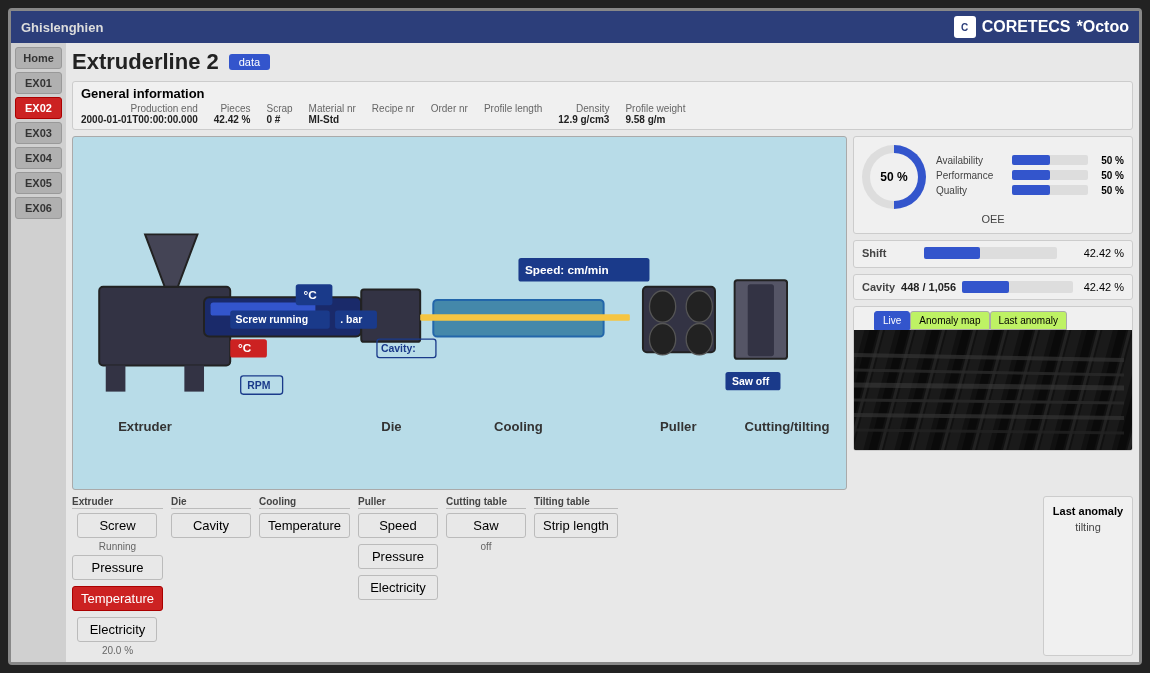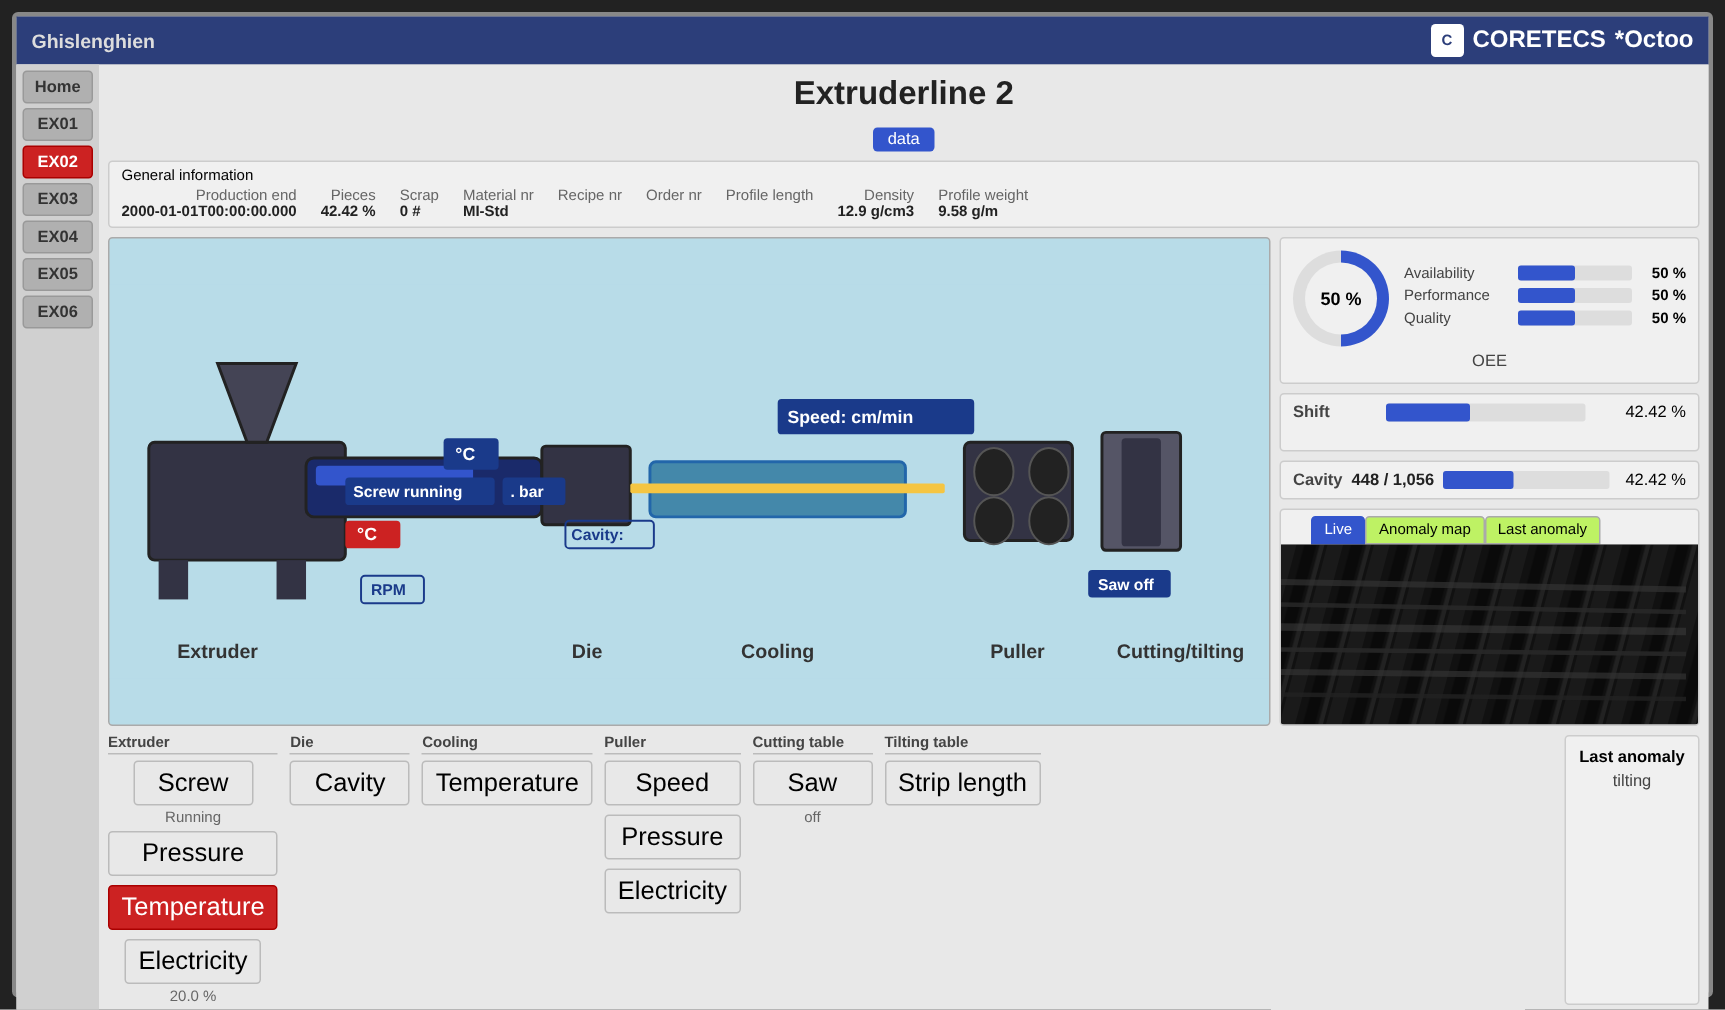--- a/index.html
+++ b/index.html
@@ -21,7 +21,7 @@
     
     .content-area { flex: 1; padding: 6px; display: flex; flex-direction: column; gap: 6px; }
     
-    .page-header { display: flex; align-items: center; gap: 10px; flex-direction: column; }
+    .page-header { display: flex; align-items: center; gap: 10px; }
     .page-title { font-size: 22px; font-weight: bold; color: #222; }
     .data-badge { background: #3355cc; color: white; font-size: 11px; padding: 2px 10px; border-radius: 3px; }
     

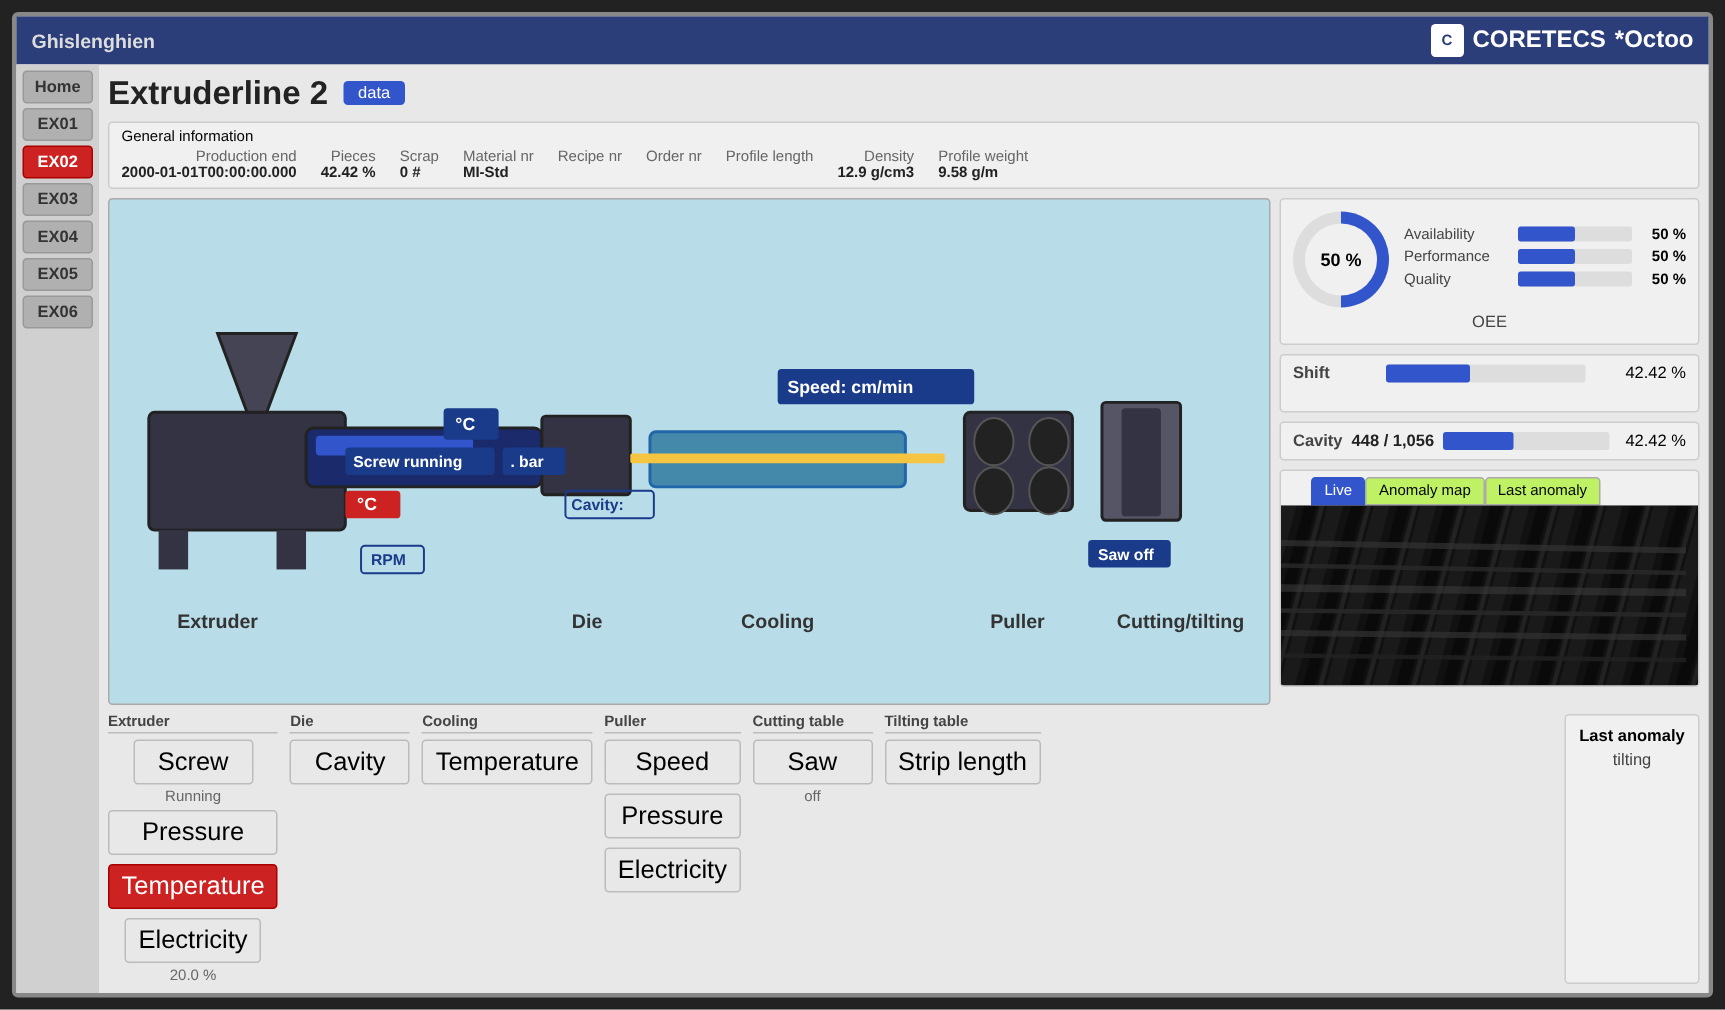--- a/index.html
+++ b/index.html
@@ -26,7 +26,7 @@
     .data-badge { background: #3355cc; color: white; font-size: 11px; padding: 2px 10px; border-radius: 3px; }
     
     .info-section { background: #f0f0f0; border: 1px solid #ccc; border-radius: 3px; padding: 4px 8px; }
-    .info-title { font-weight: normal; font-size: 10px; margin-bottom: 2px; }
+    .info-title { font-weight: bold; font-size: 13px; margin-bottom: 2px; }
     .info-row { display: flex; gap: 16px; font-size: 10px; }
     .info-col label { color: #666; display: block; text-align: right; }
     .info-col span { font-weight: bold; color: #222; }

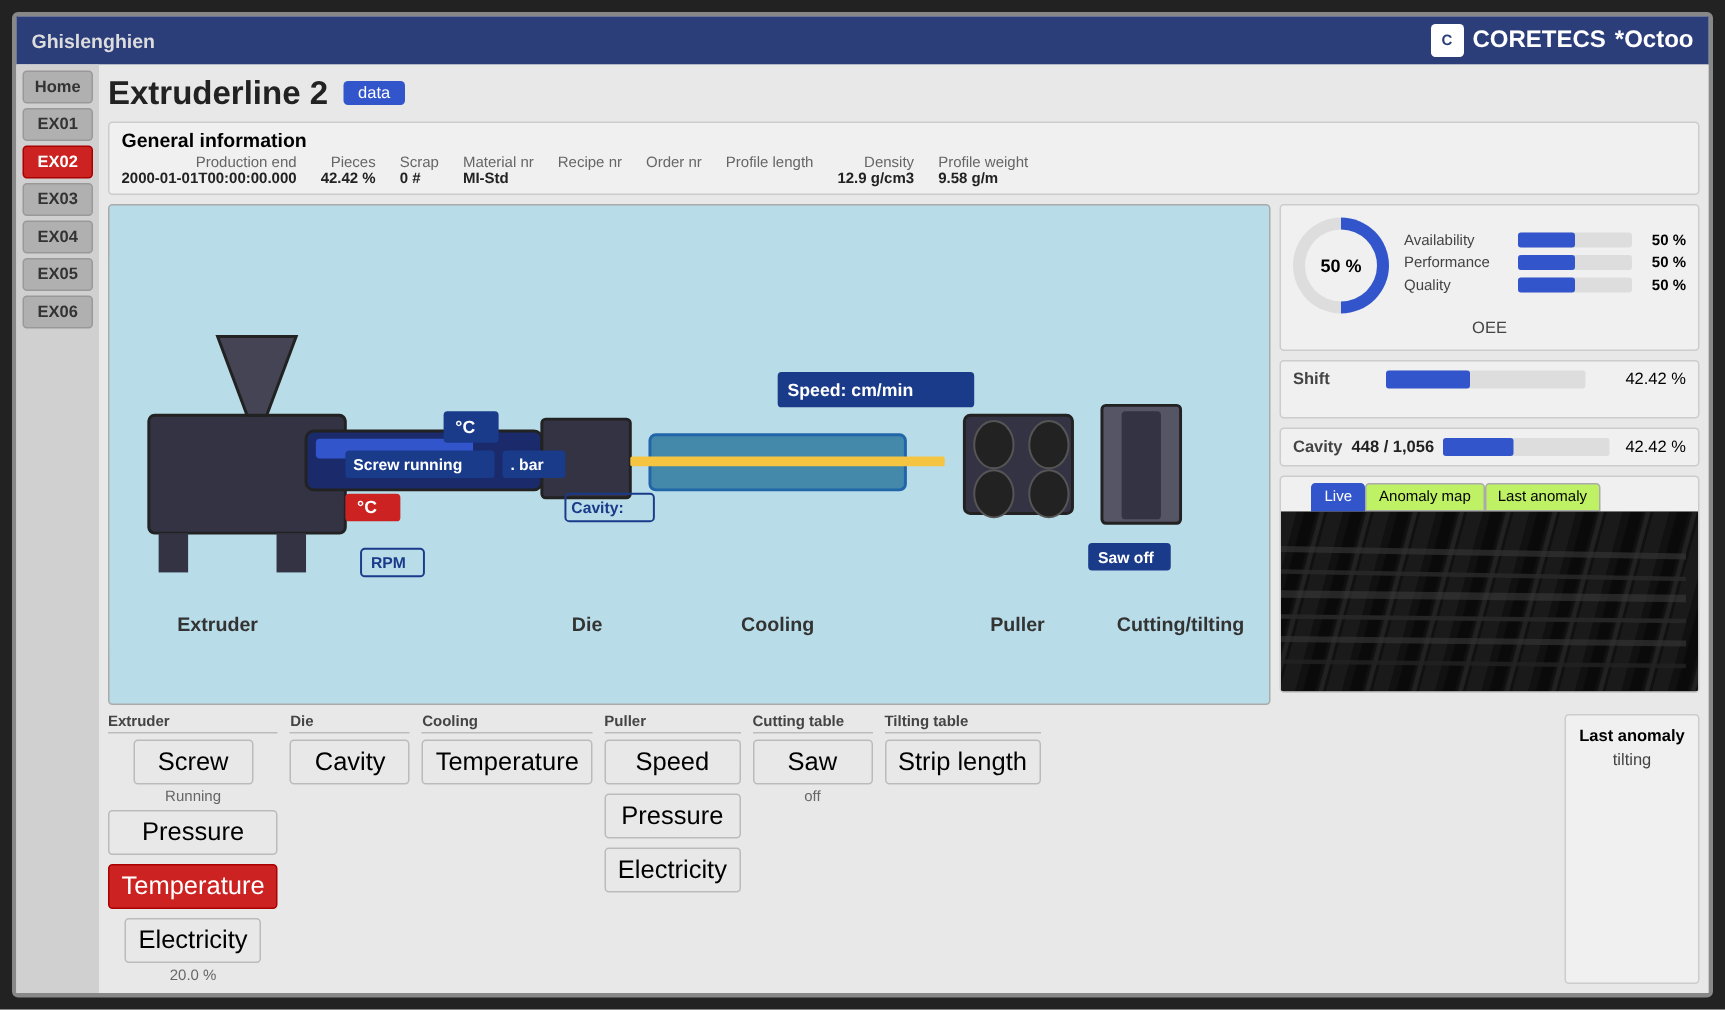--- a/index.html
+++ b/index.html
@@ -50,7 +50,7 @@
     .oee-label { text-align: center; font-size: 11px; margin-top: 4px; color: #444; }
     
     .shift-panel { background: #f0f0f0; border: 1px solid #ccc; border-radius: 3px; padding: 6px 8px; }
-    .shift-row { display: flex; align-items: center; gap: 22px; font-size: 11px; margin-bottom: 13px; }
+    .shift-row { display: flex; align-items: center; gap: 22px; font-size: 11px; margin-bottom: 2px; }
     .shift-label { width: 40px; color: #444; font-weight: bold; }
     .shift-bar-bg { flex: 1; height: 12px; background: #ddd; border-radius: 2px; }
     .shift-bar { height: 100%; background: #3355cc; border-radius: 2px; }

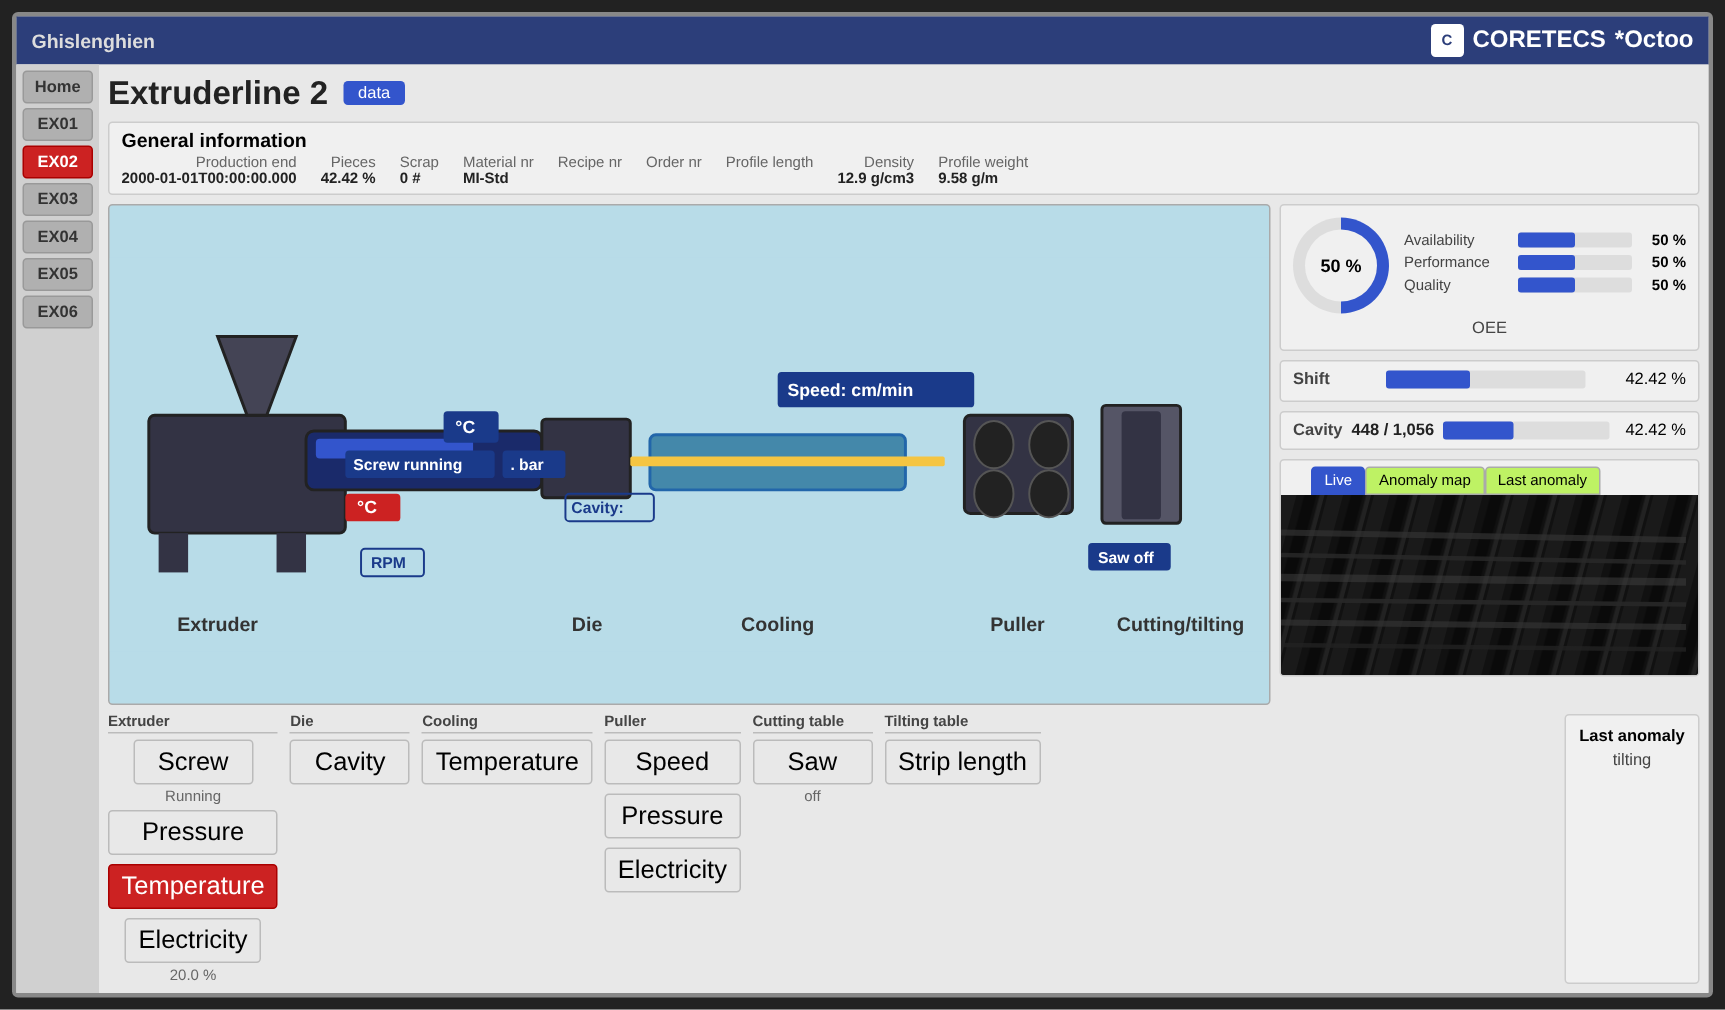--- a/index.html
+++ b/index.html
@@ -68,7 +68,7 @@
     .cam-tab { padding: 3px 8px; font-size: 10px; border-radius: 3px 3px 0 0; cursor: pointer; border: 1px solid #aaa; background: #bef264; }
     .cam-tab.active { background: #3355cc; color: white; border-color: #3355cc; margin-left: 16px; }
     .camera-view { background: #1a1a1a; height: 120px; display: flex; align-items: center; justify-content: center; position: relative; overflow: hidden; }
-    .component-btn { background: #e8e8e8; border: 1px solid #bbb; border-radius: 3px; padding: 4px 8px; text-align: center; font-size: 17px; cursor: pointer; margin-bottom: 3px; min-width: 80px; }
+    .component-btn { background: #e8e8e8; border: 1px solid #bbb; border-radius: 3px; padding: 4px 8px; text-align: center; font-size: 13px; cursor: pointer; margin-bottom: 3px; min-width: 80px; }
     .component-btn.active { background: #cc2222; color: white; border-color: #aa0000; }
     .component-btn-sub { font-size: 10px; color: #666; text-align: center; }
     

